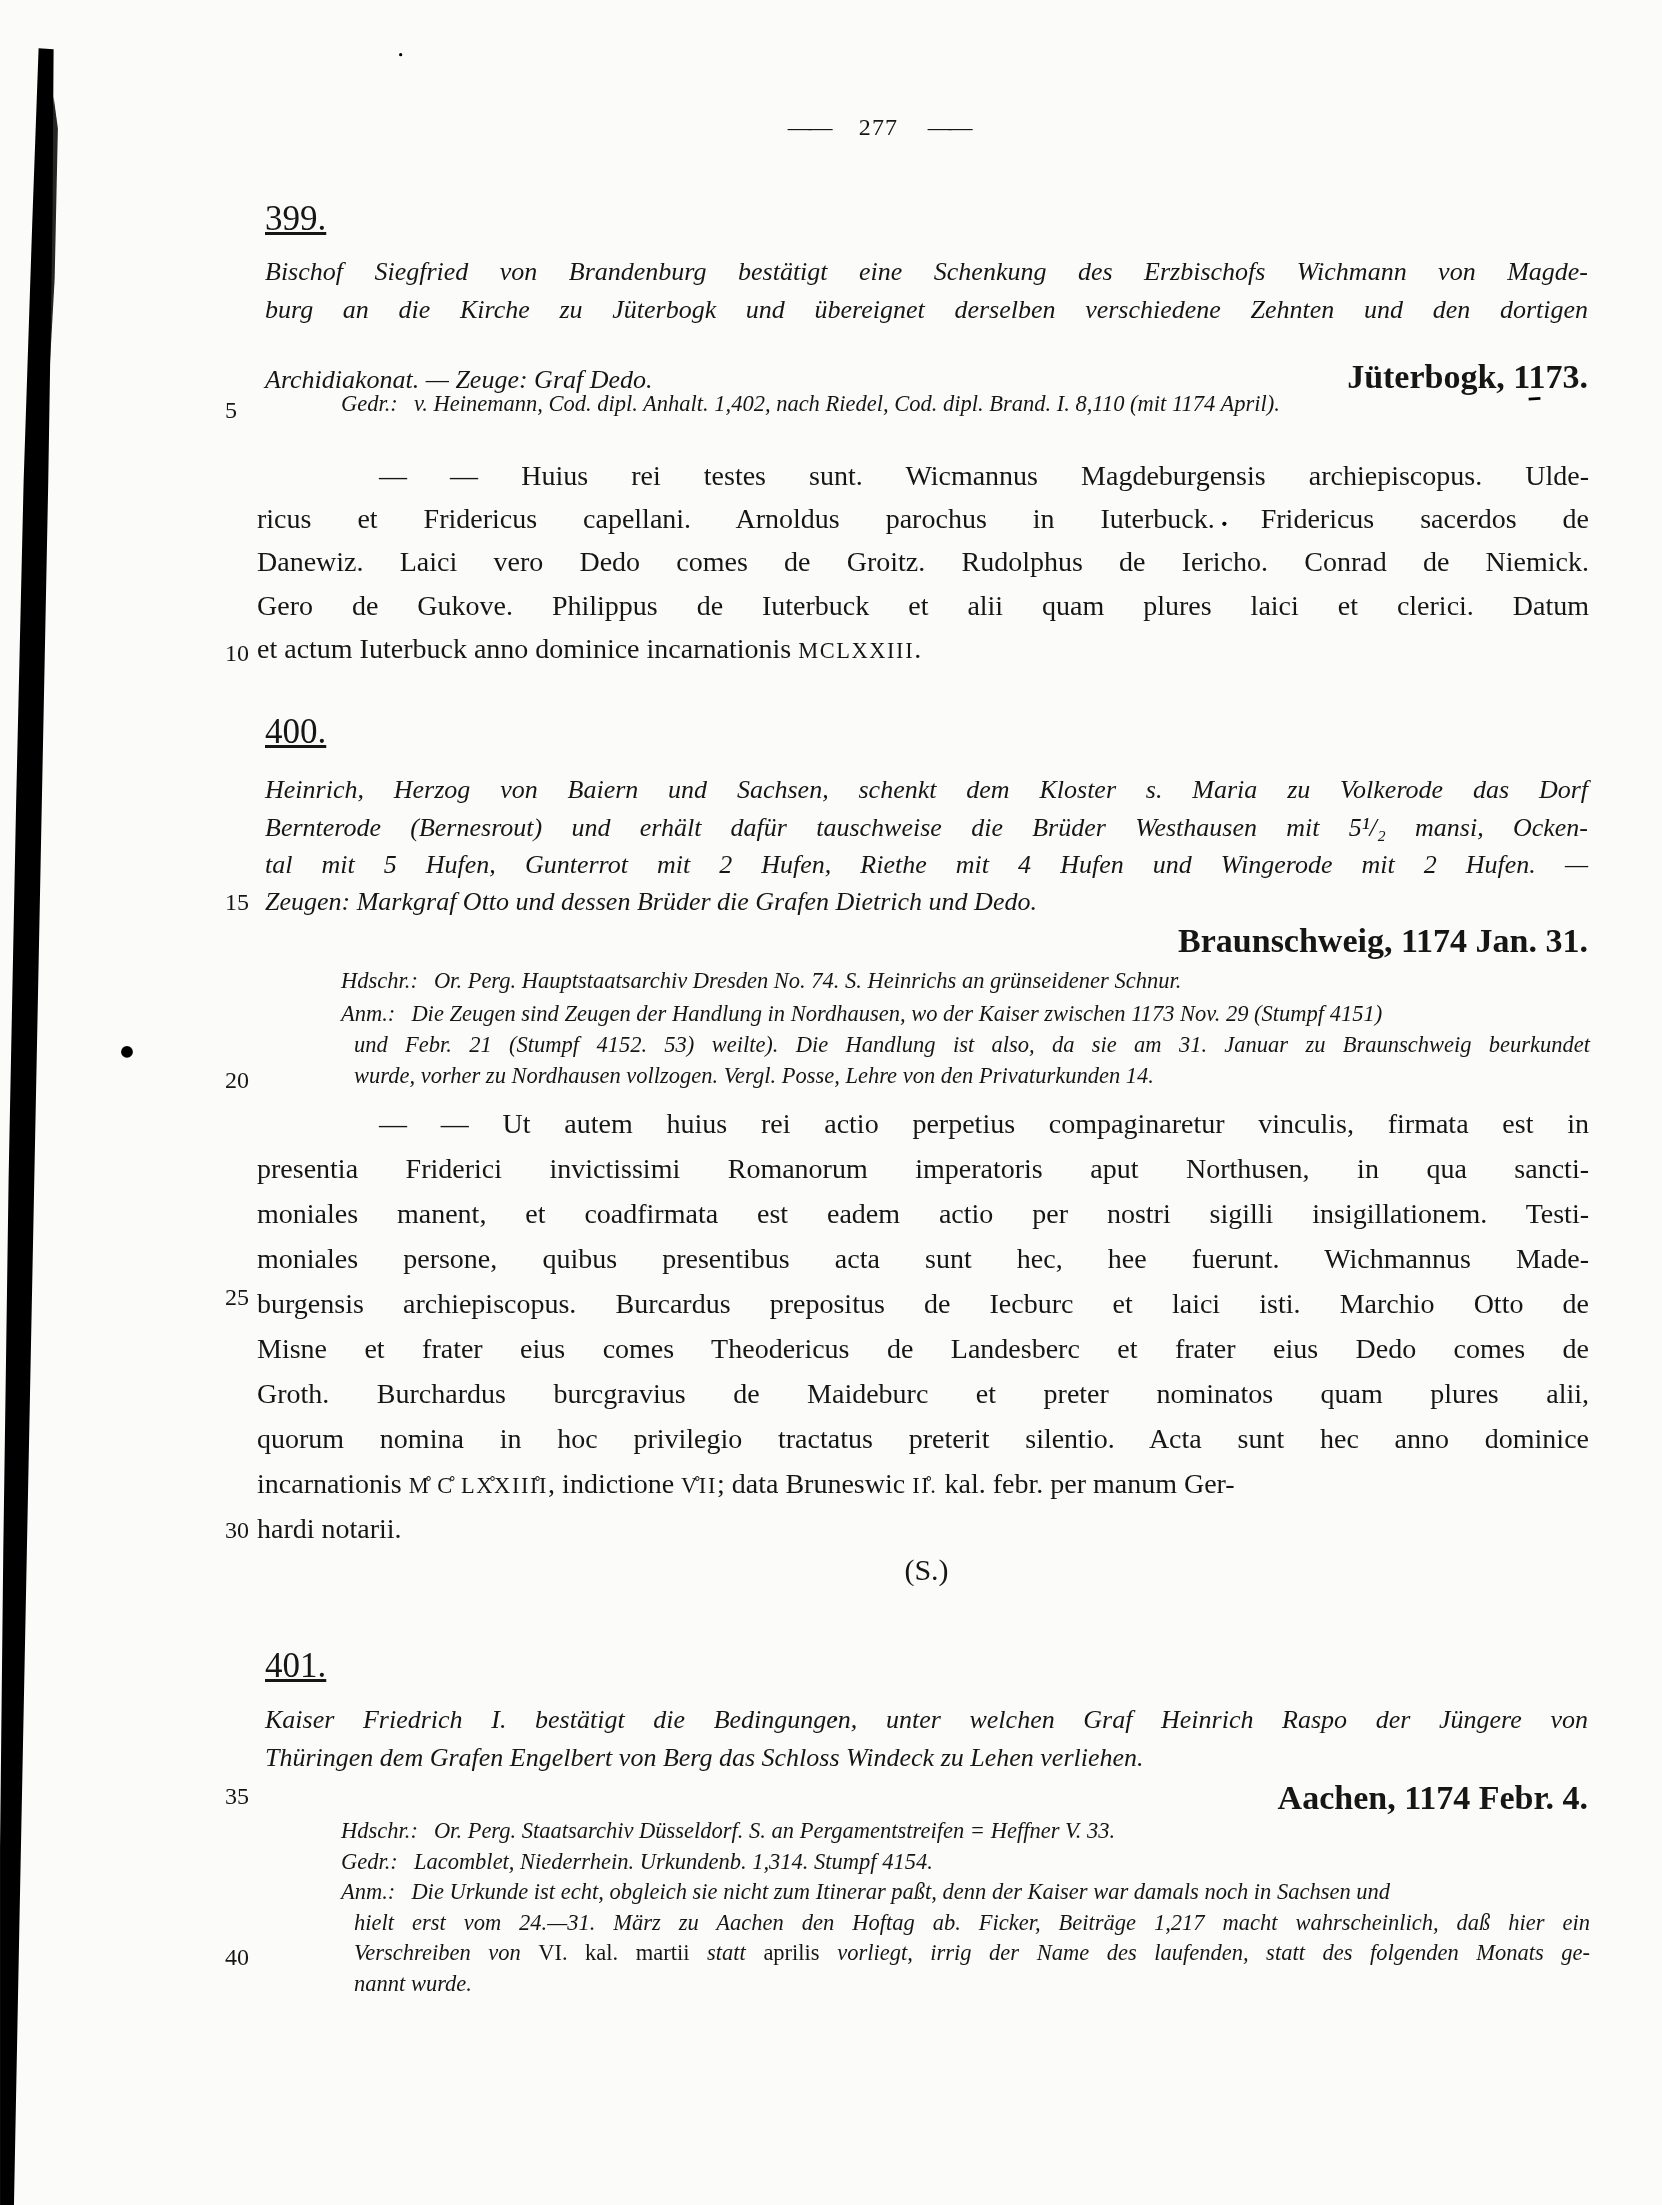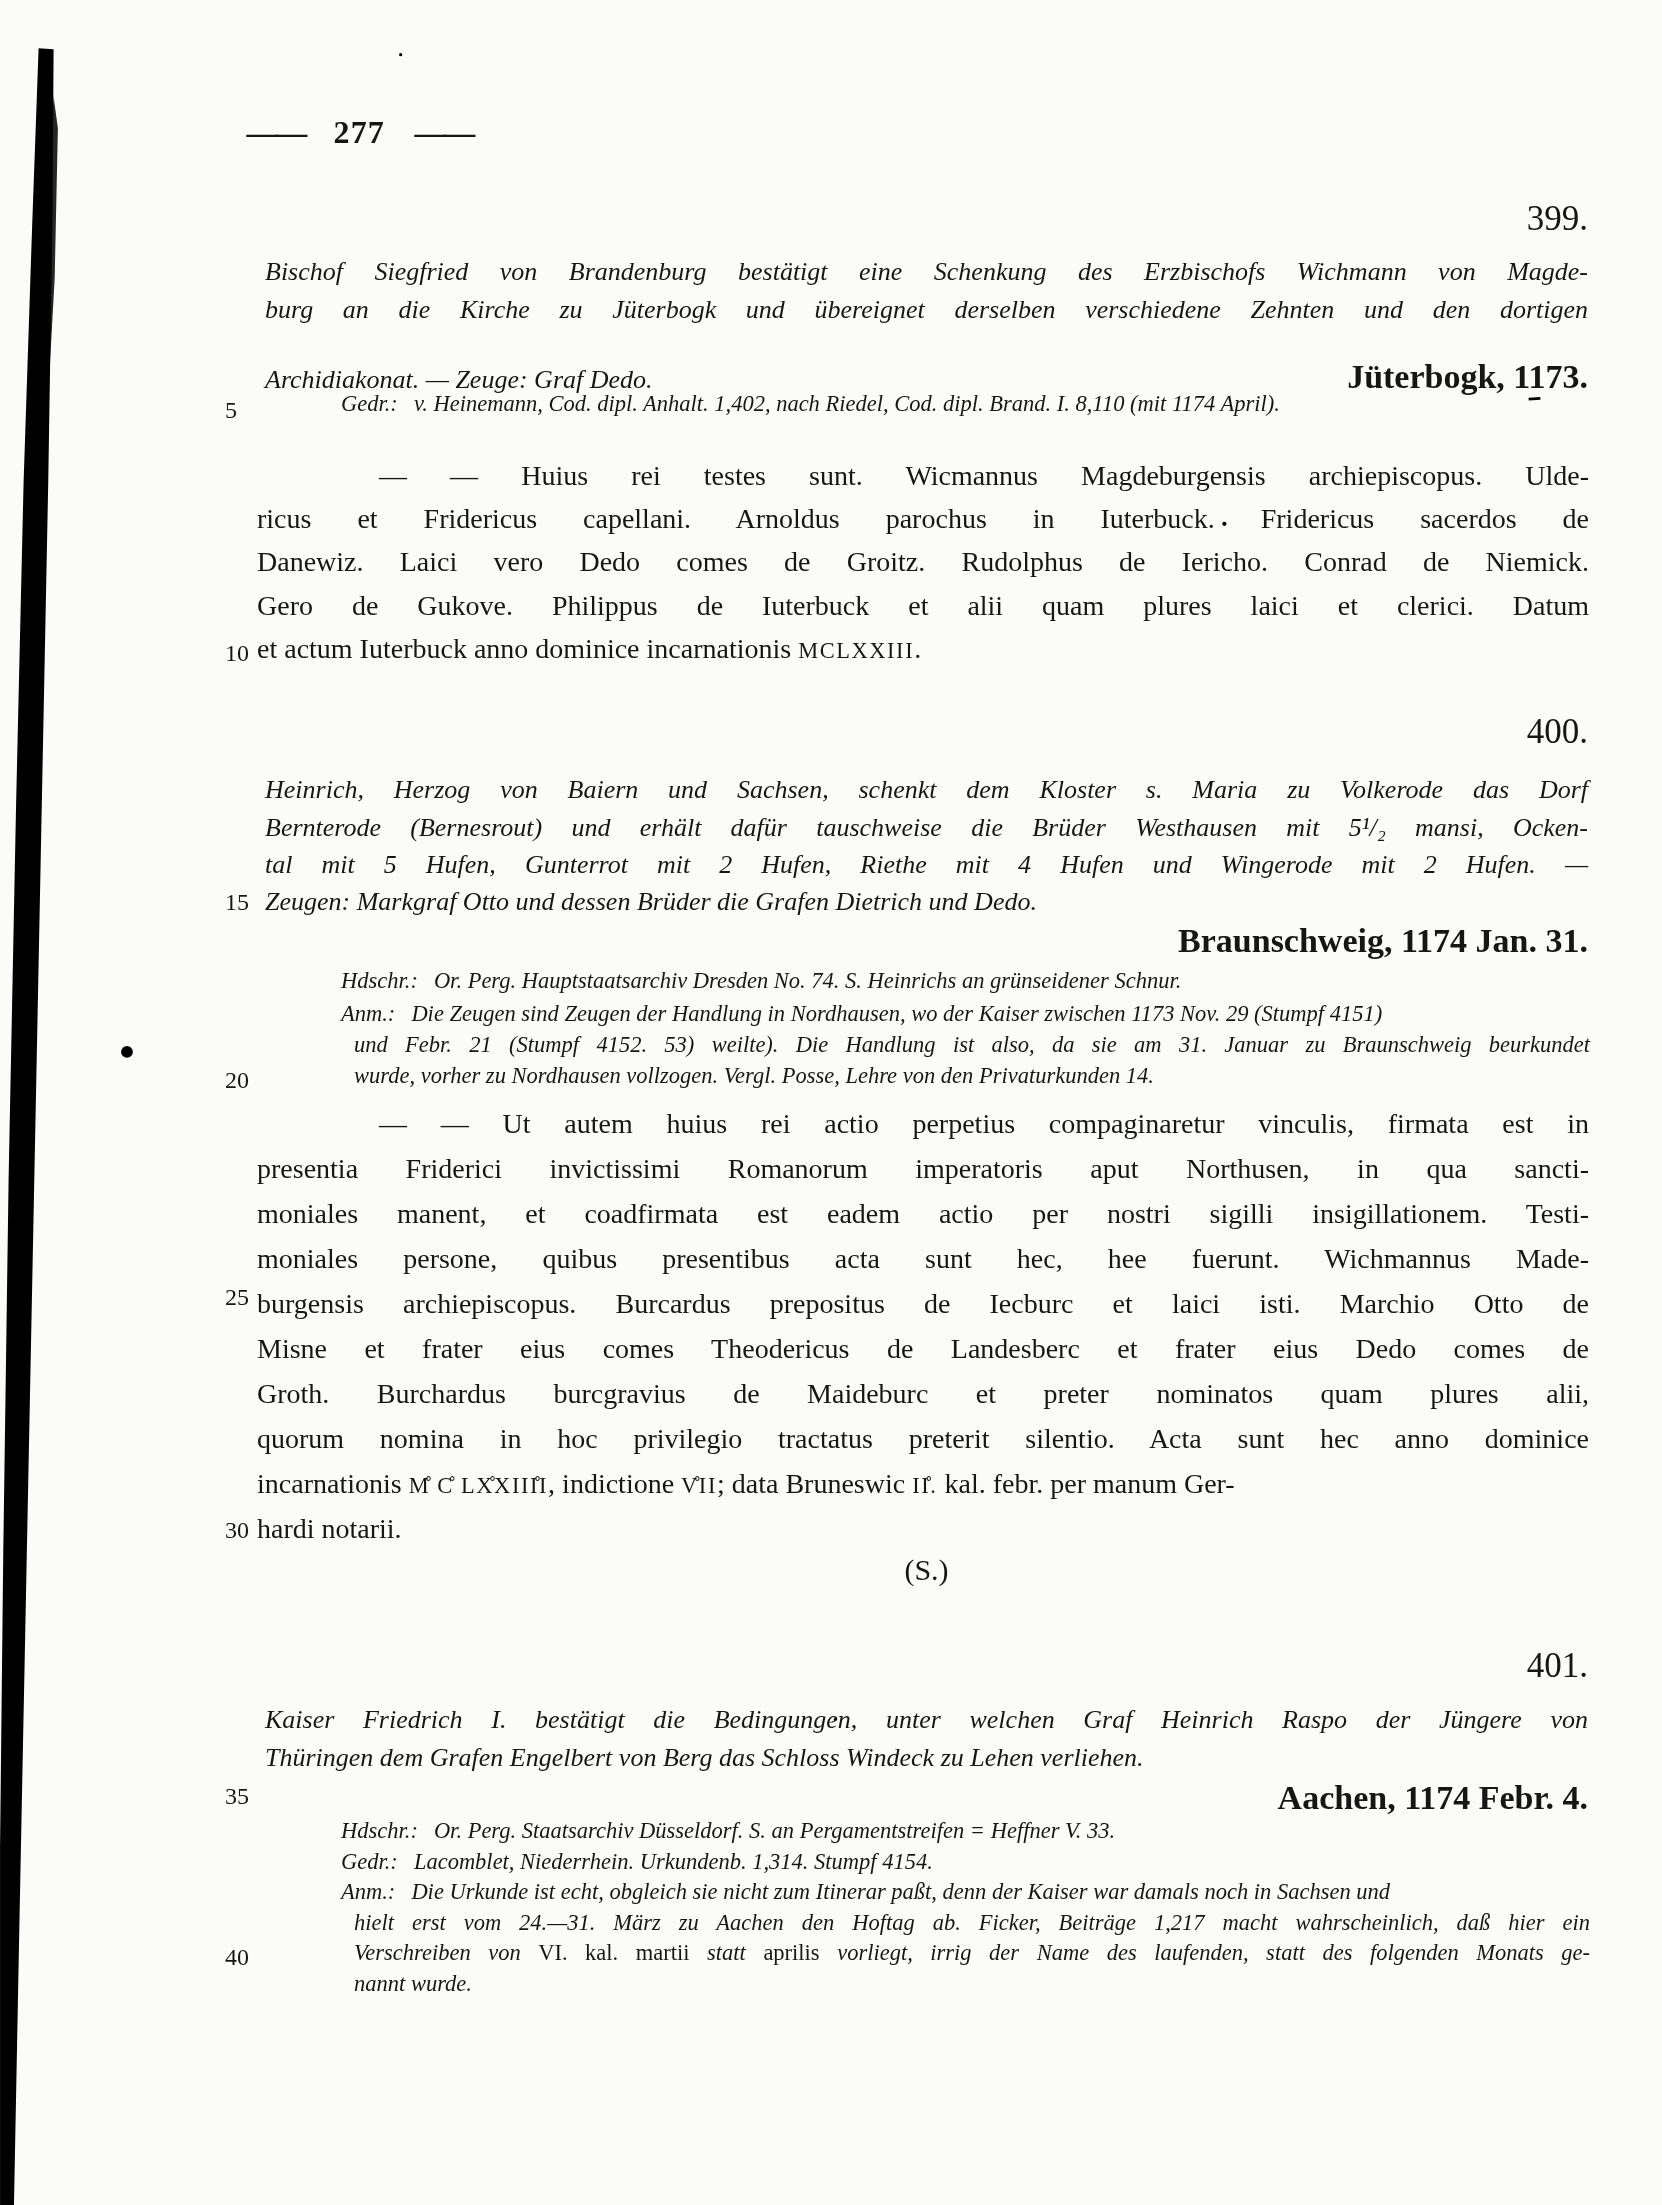--- a/index.html
+++ b/index.html
@@ -13,7 +13,7 @@
   }
   .abs{position:absolute;}
   
-  .hdr{left:217px;top:114px;width:1323px;font-size:32px;letter-spacing:1.1px;font-weight:bold;}
+  .hdr{left:217px;top:114px;width:1323px;text-align:center;font-size:24px;letter-spacing:1.1px;}
   .hdr .rule{display:inline-block;margin:0 29.5px;letter-spacing:-3.2px;}
   
   .eh{left:265px;width:1323px;text-align:right;font-size:35px;}

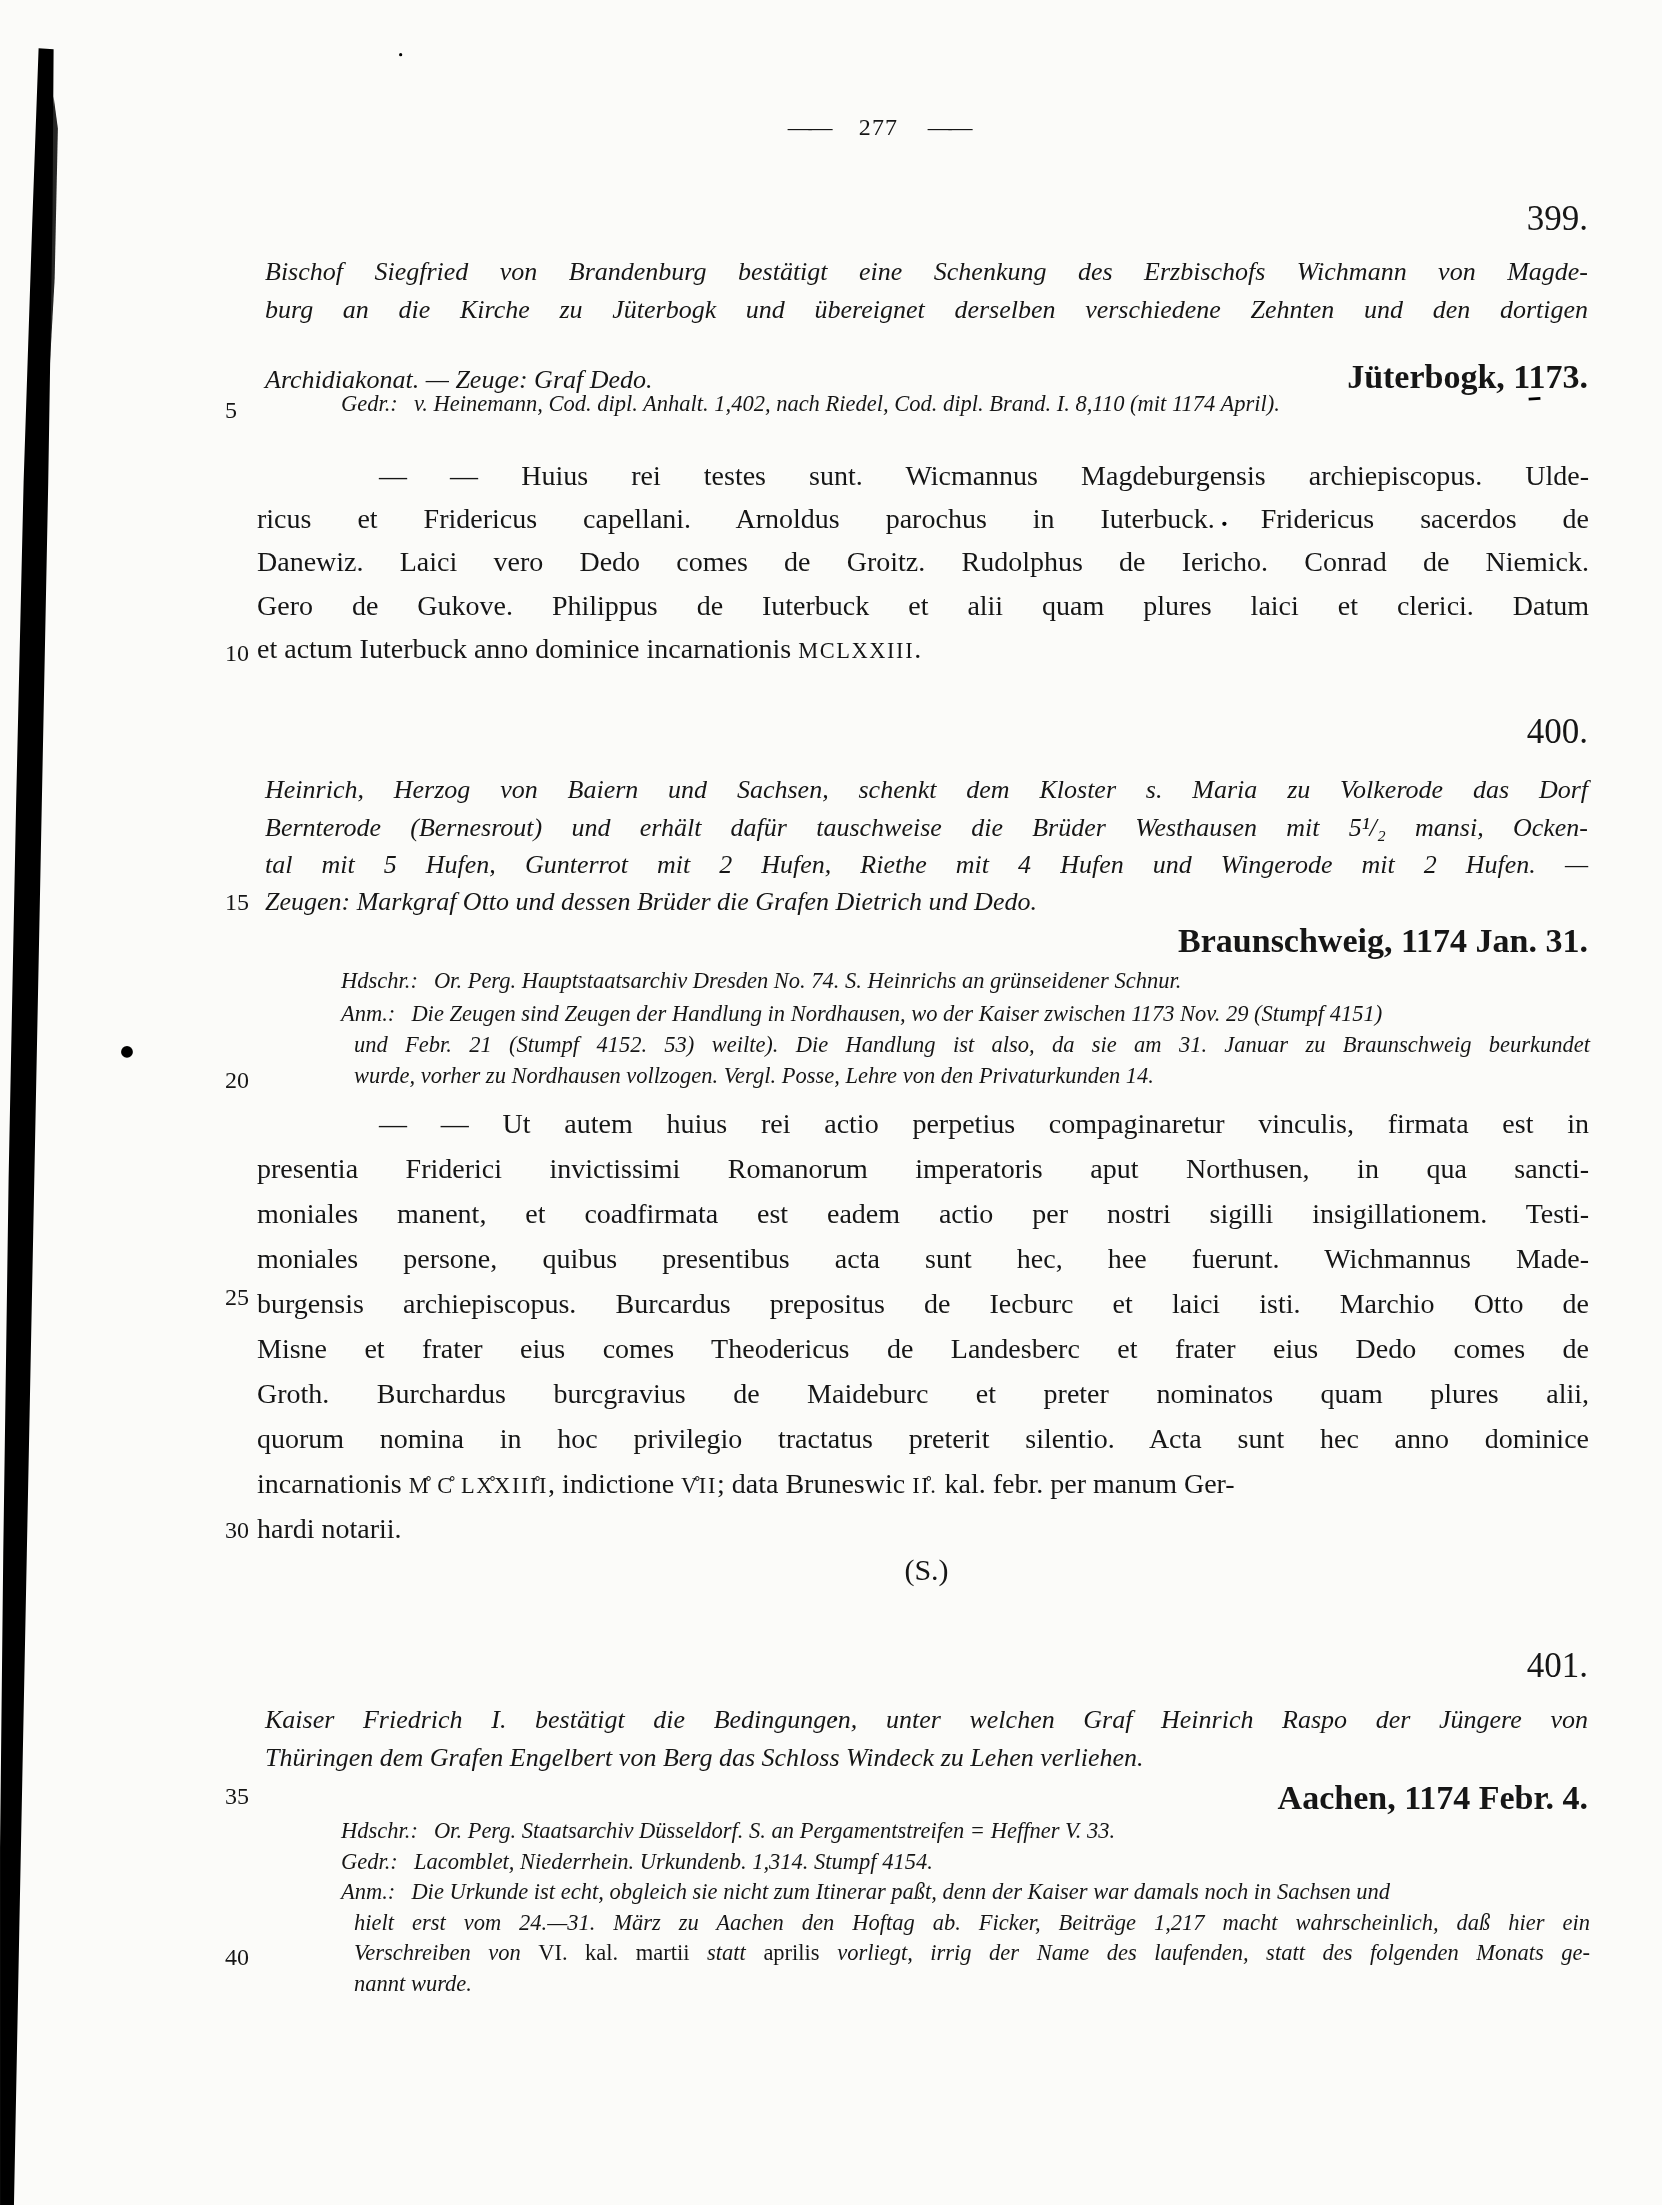--- a/index.html
+++ b/index.html
@@ -16,7 +16,7 @@
   .hdr{left:217px;top:114px;width:1323px;text-align:center;font-size:24px;letter-spacing:1.1px;}
   .hdr .rule{display:inline-block;margin:0 29.5px;letter-spacing:-3.2px;}
   
-  .eh{left:265px;width:1323px;text-align:right;font-size:35px;}
+  .eh{left:265px;width:1323px;text-align:left;font-size:35px;text-decoration:underline;}
   
   .sum{left:265px;width:1323px;font-style:italic;font-size:26px;line-height:32px;}
   .just{text-align:justify;text-align-last:justify;}

